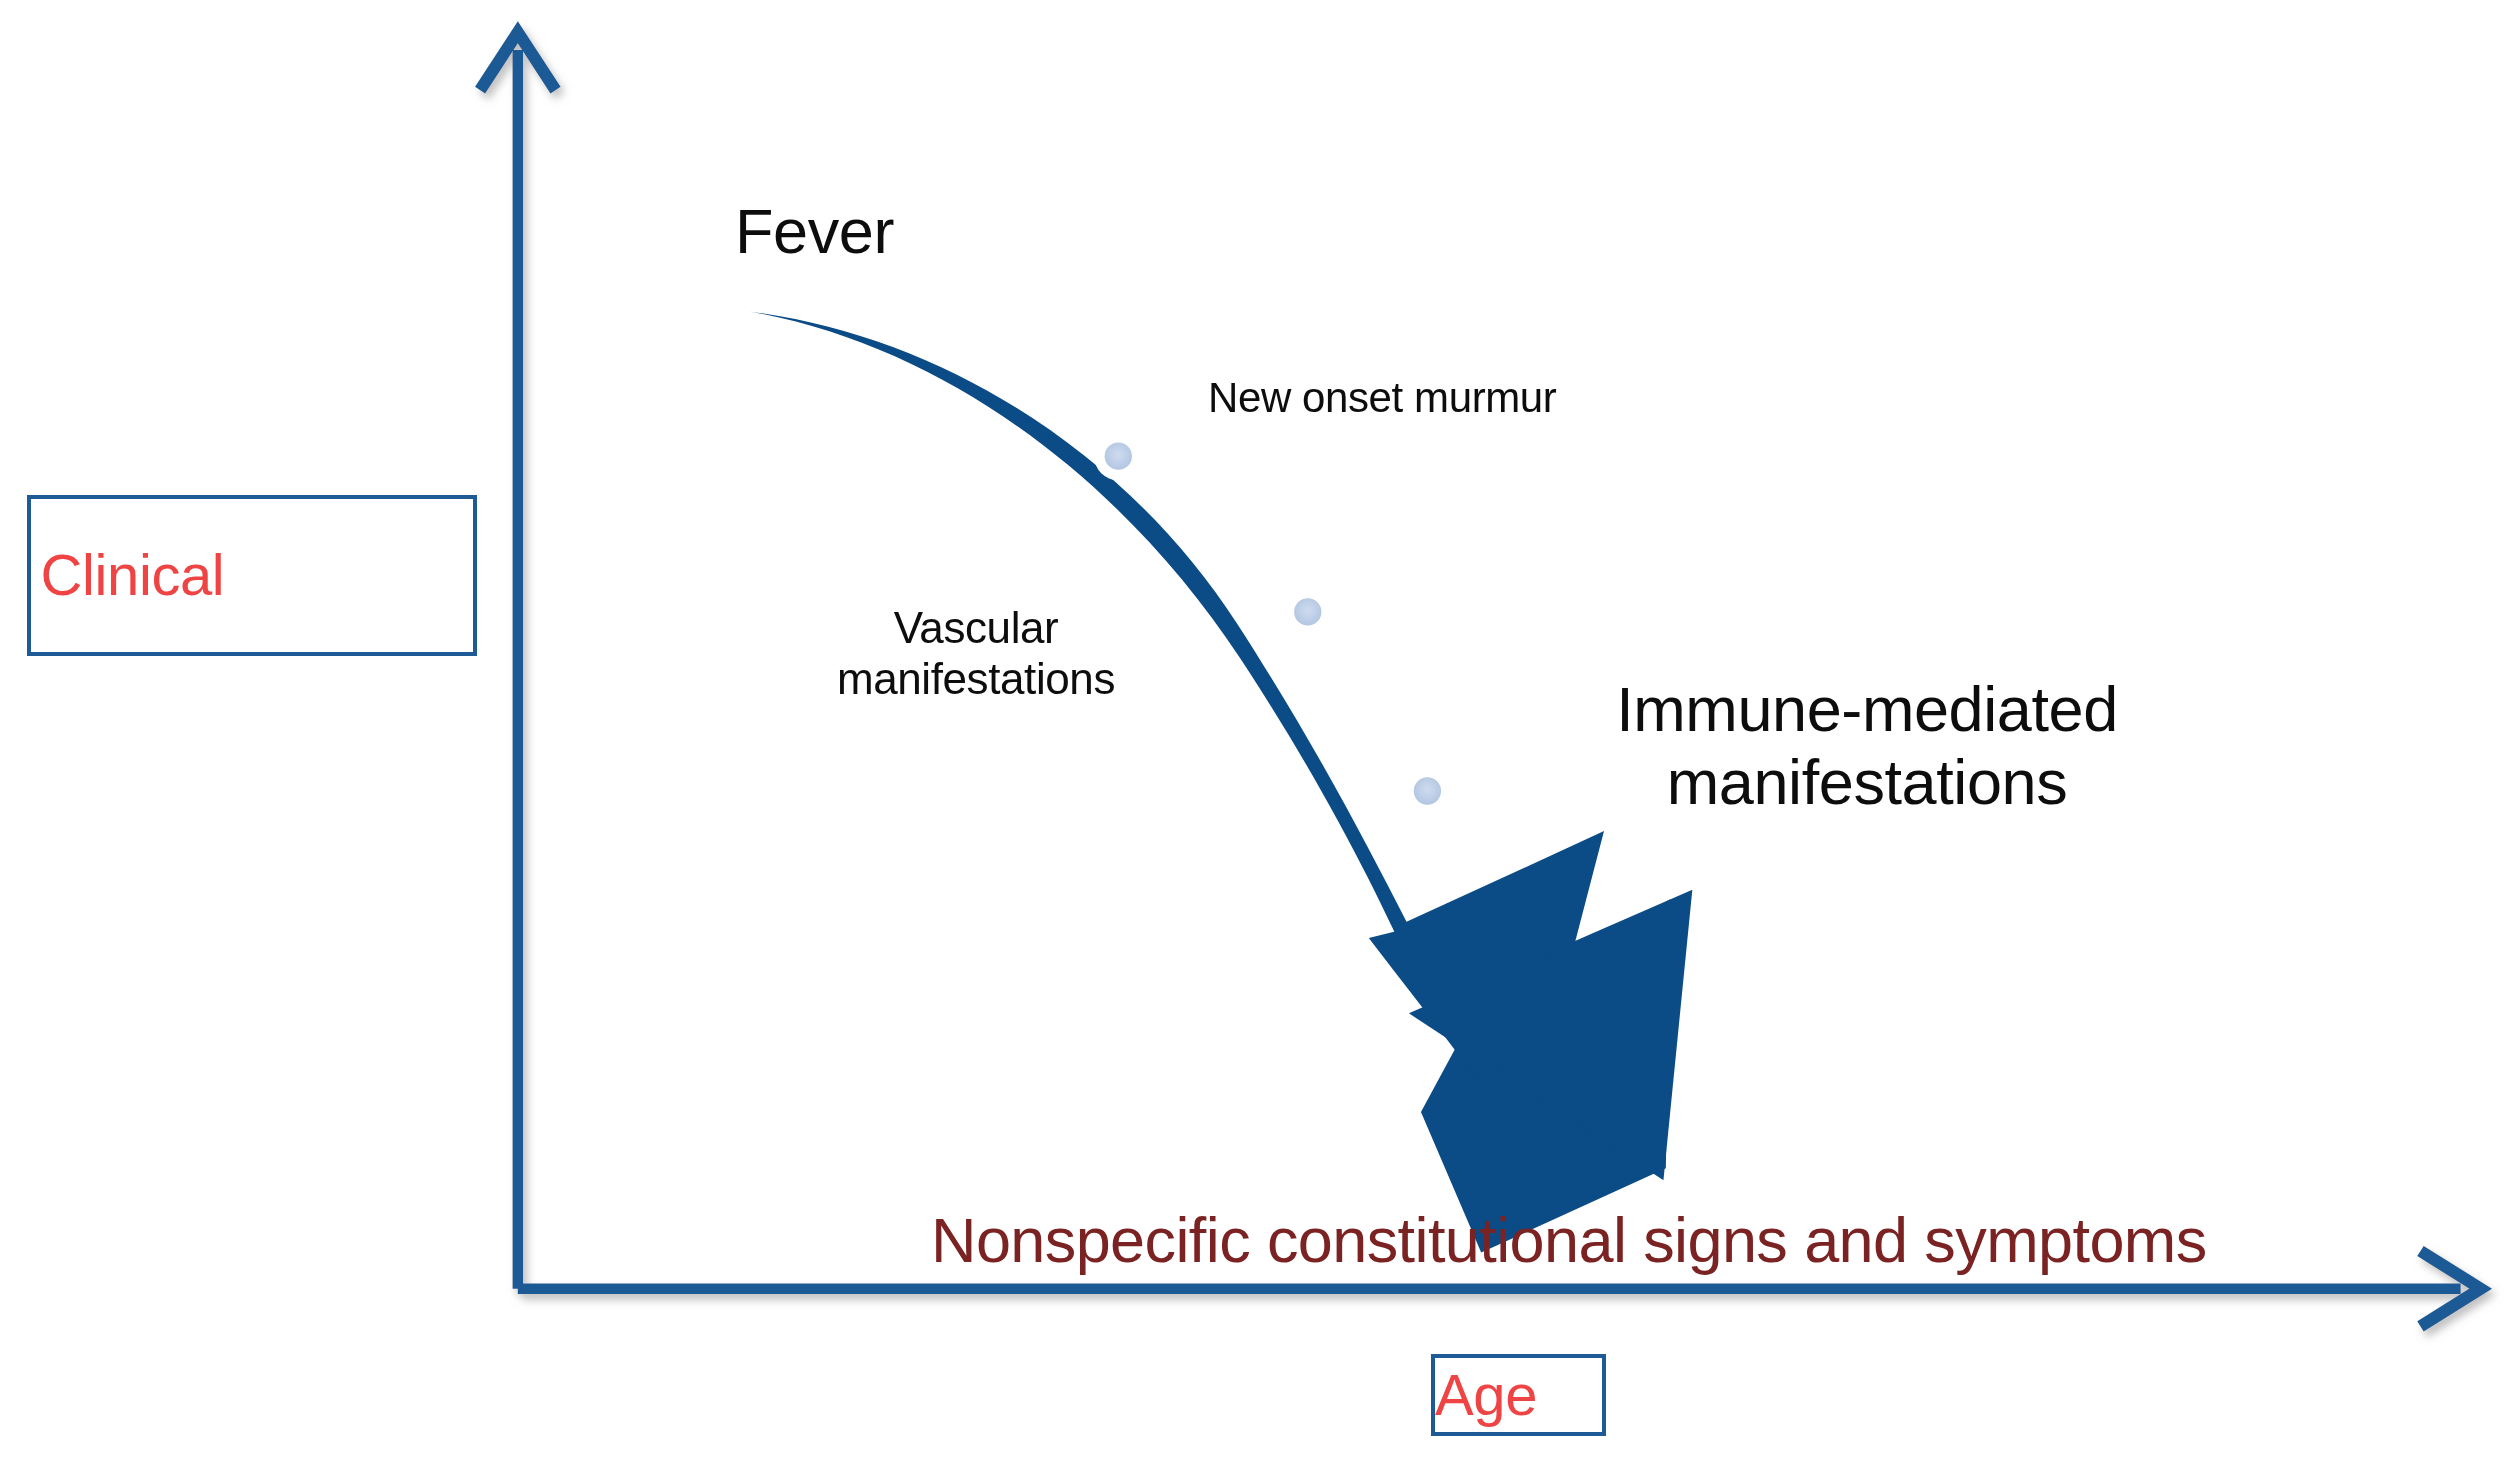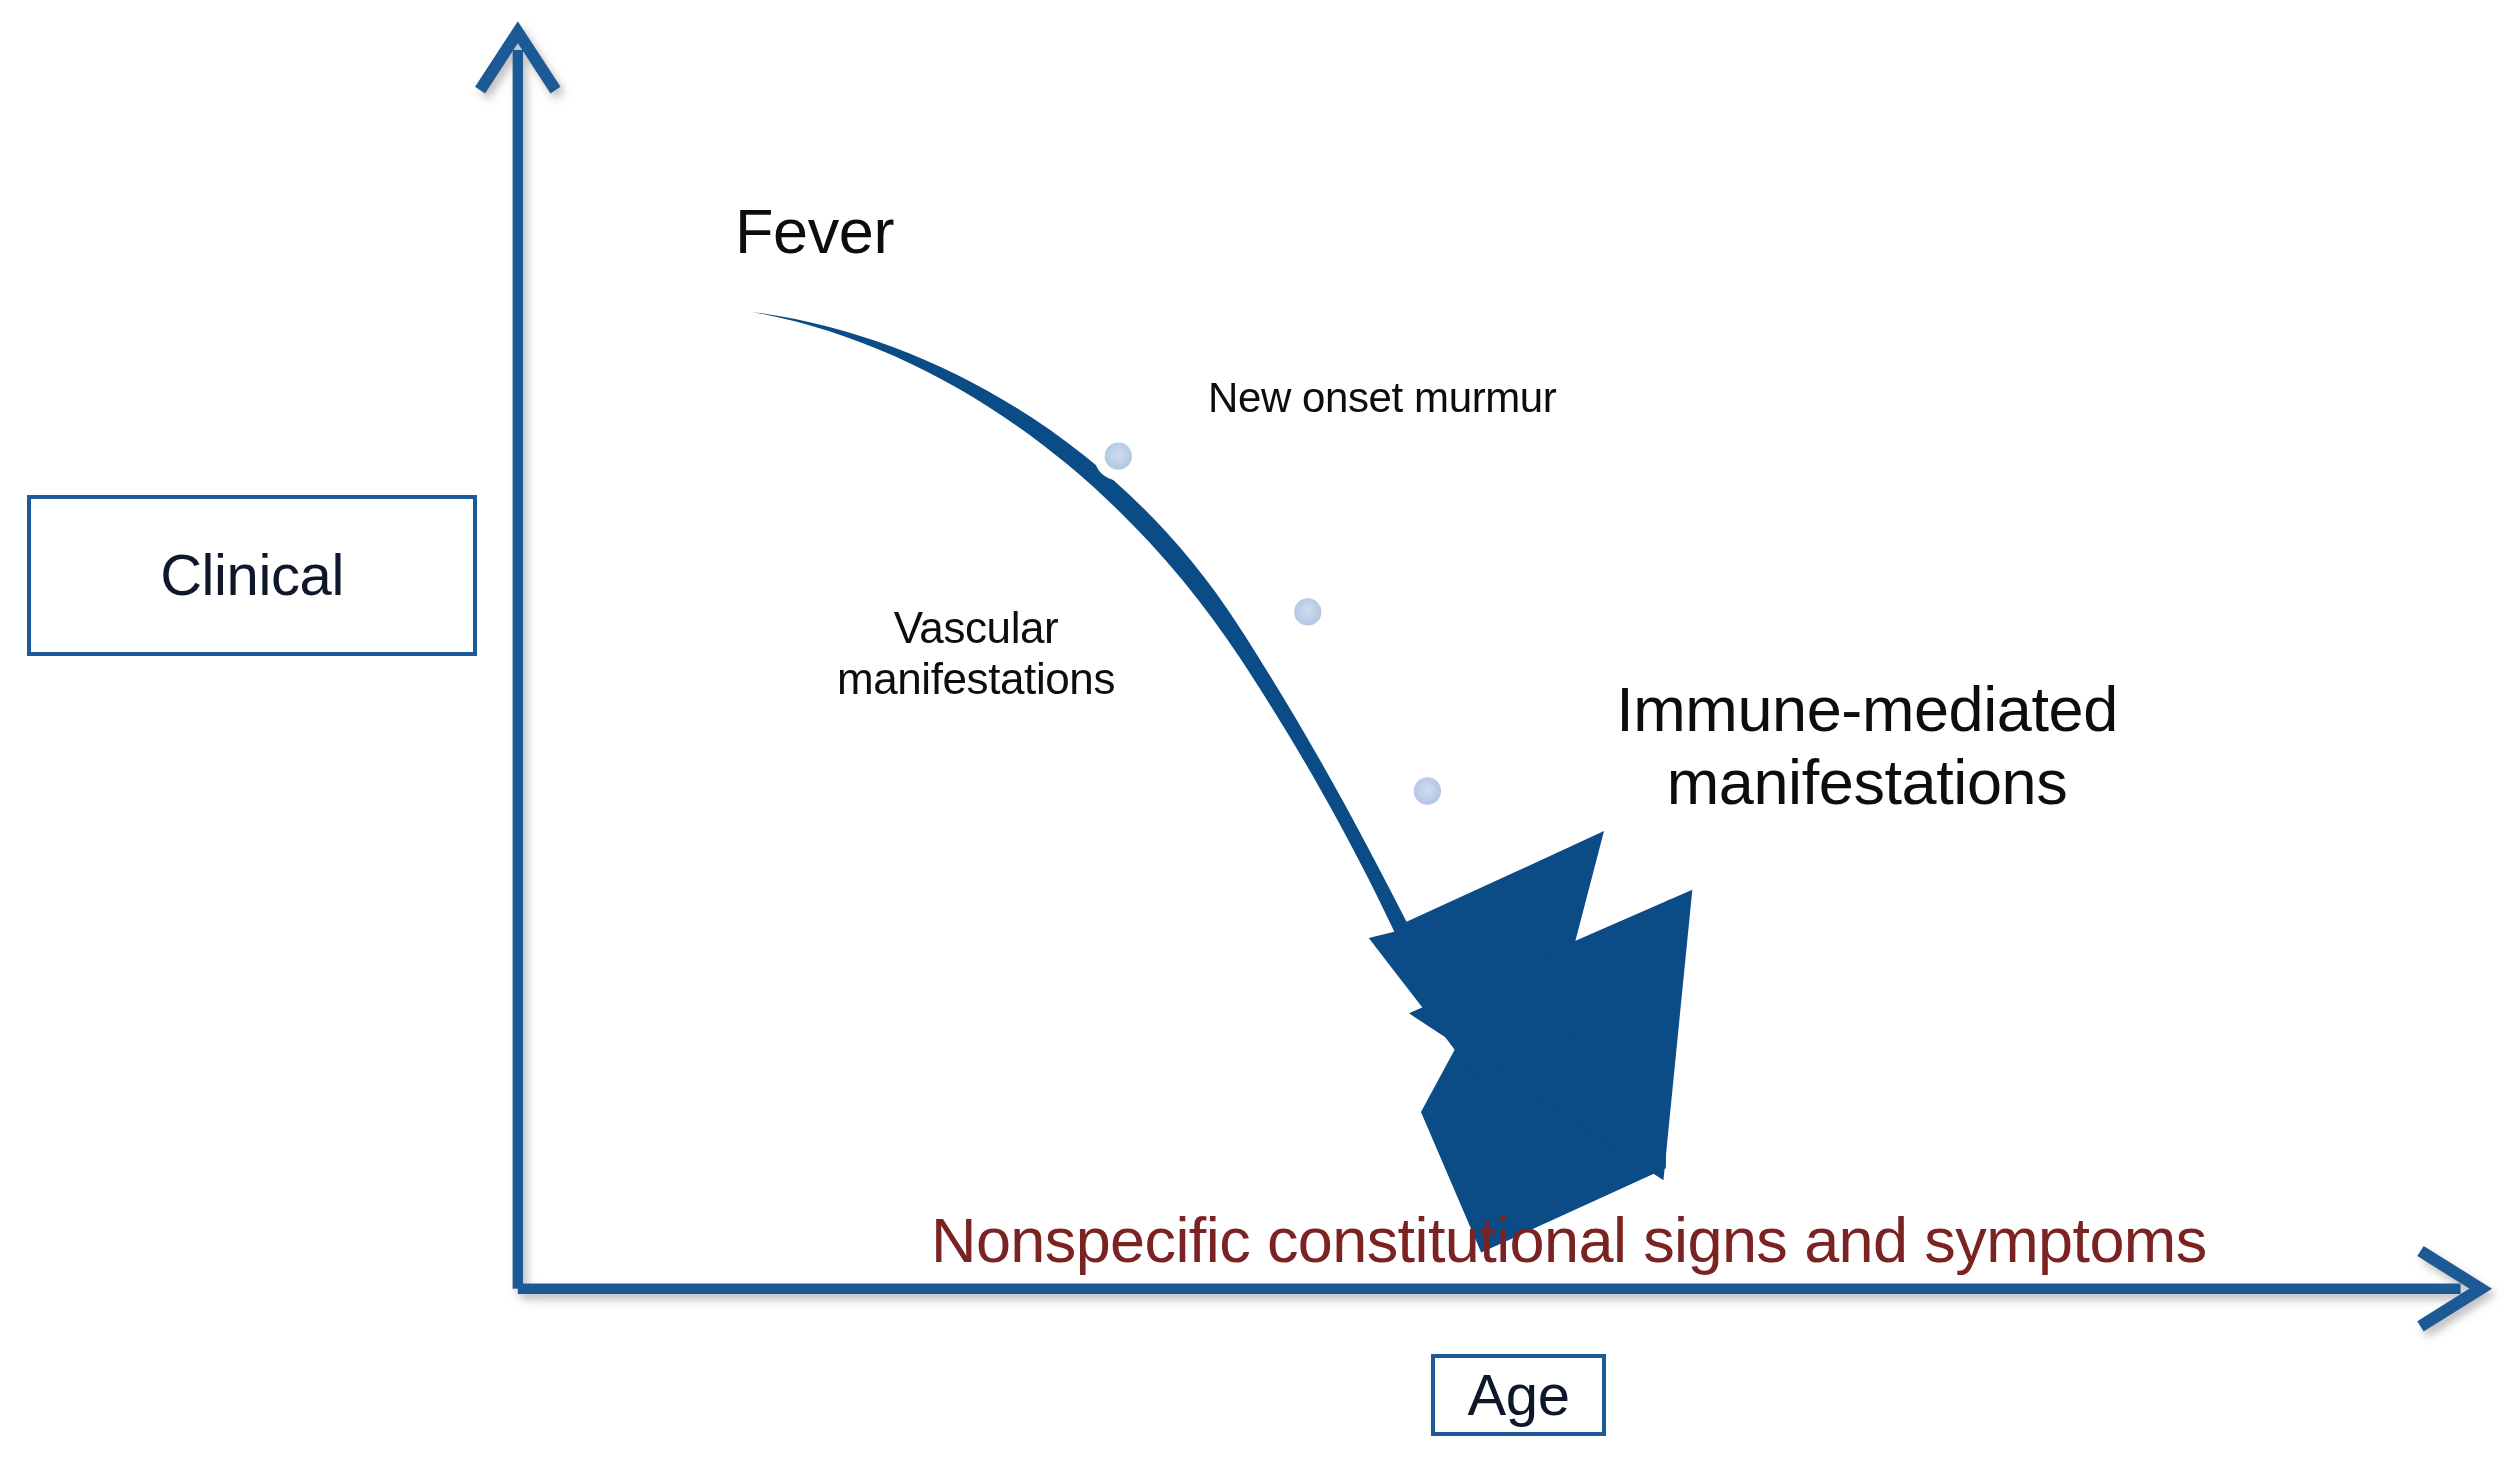--- a/index.html
+++ b/index.html
@@ -78,12 +78,11 @@
     background: #ffffff;
     display: flex;
     align-items: center;
-    justify-content: center;
     text-align: center;
     font-family: "Liberation Sans", sans-serif;
     font-size: 58px;
     line-height: 1.18;
-    color: #0f172a;
+    color: #ef4444;
     letter-spacing: -0.4px;
   }
   #y-axis-title-box {

